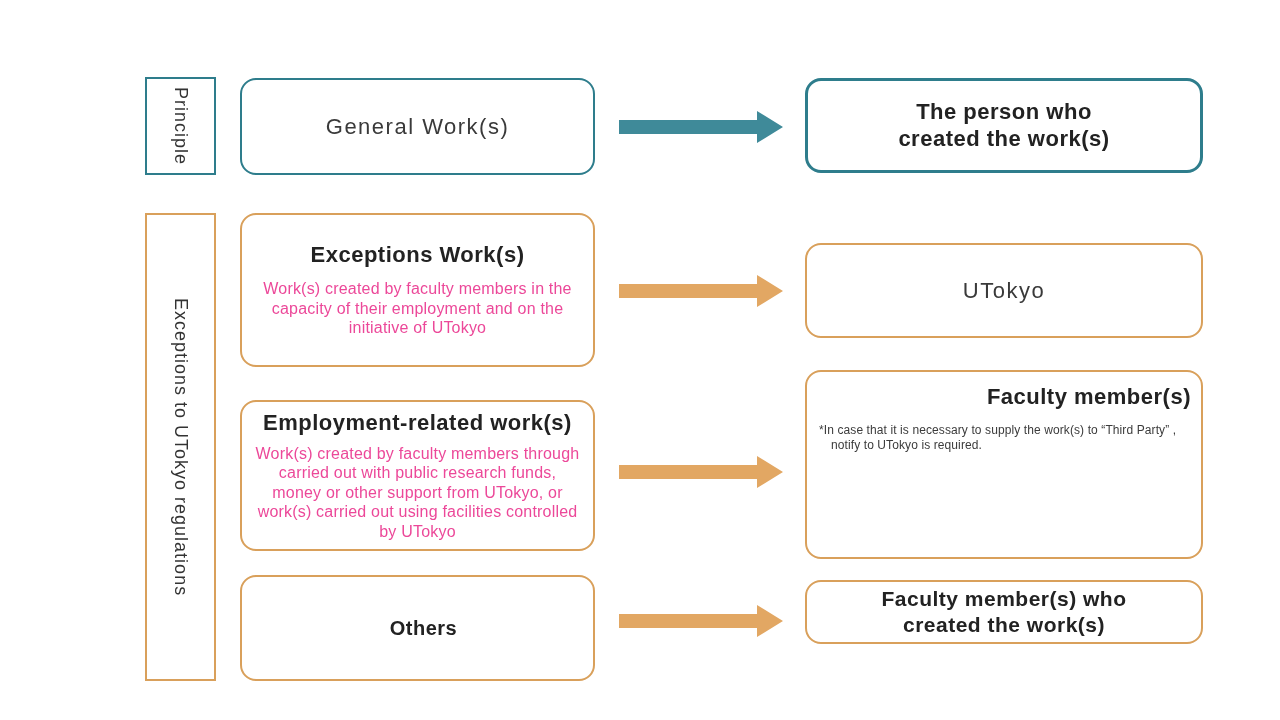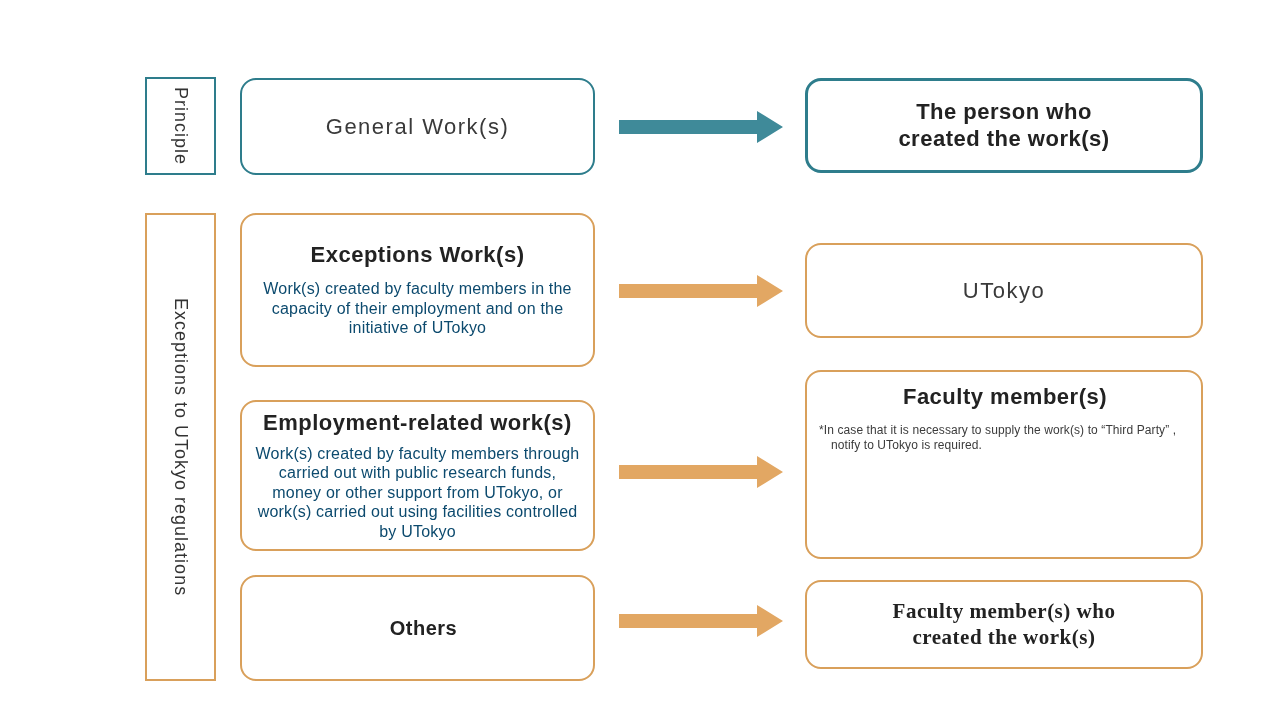--- a/index.html
+++ b/index.html
@@ -65,7 +65,7 @@
     font-size: 16px;
     line-height: 1.22;
     letter-spacing: 0.2px;
-    color: #0c4a6e;
+    color: #ec4899;
   }
 
   

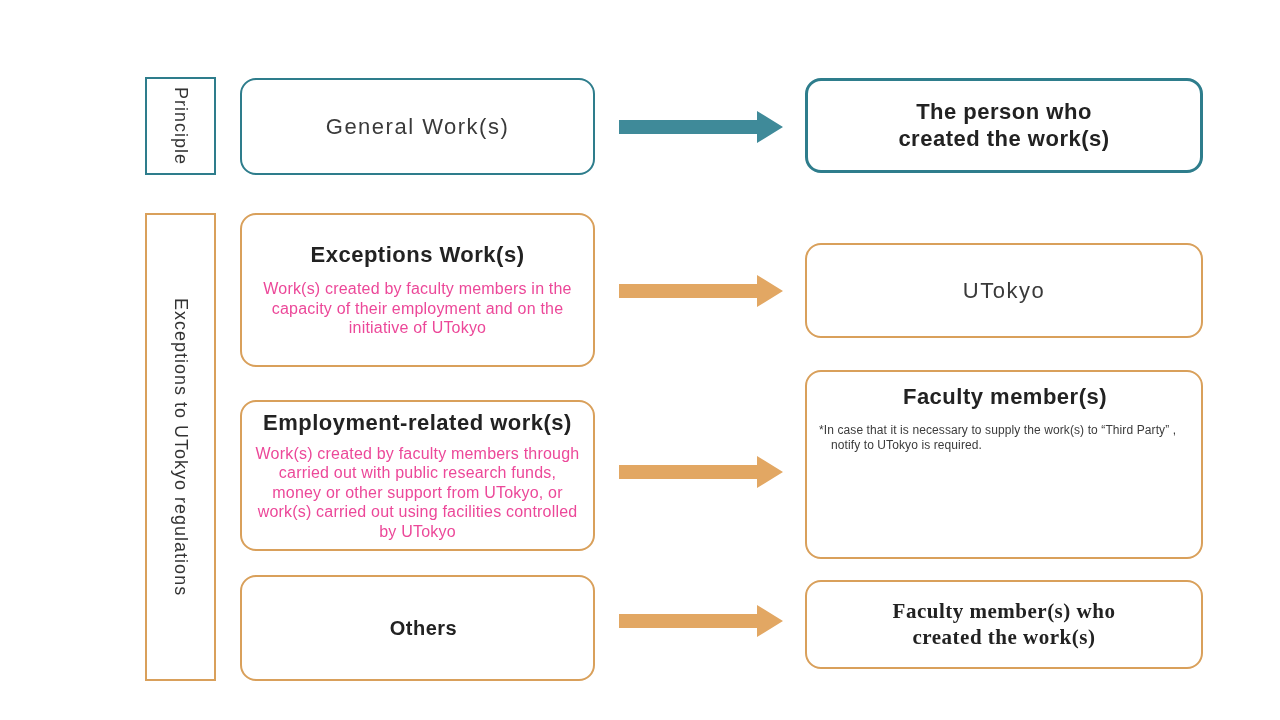--- a/index.html
+++ b/index.html
@@ -69,7 +69,7 @@
   }
 
   
-  .note-box { justify-content: flex-start; padding: 12px 10px 2px 12px; }
+  .note-box { justify-content: flex-start; padding: 12px 10px 2px 12px; align-items: flex-end; }
   .notes {
     margin-top: 12px;
     text-align: left;

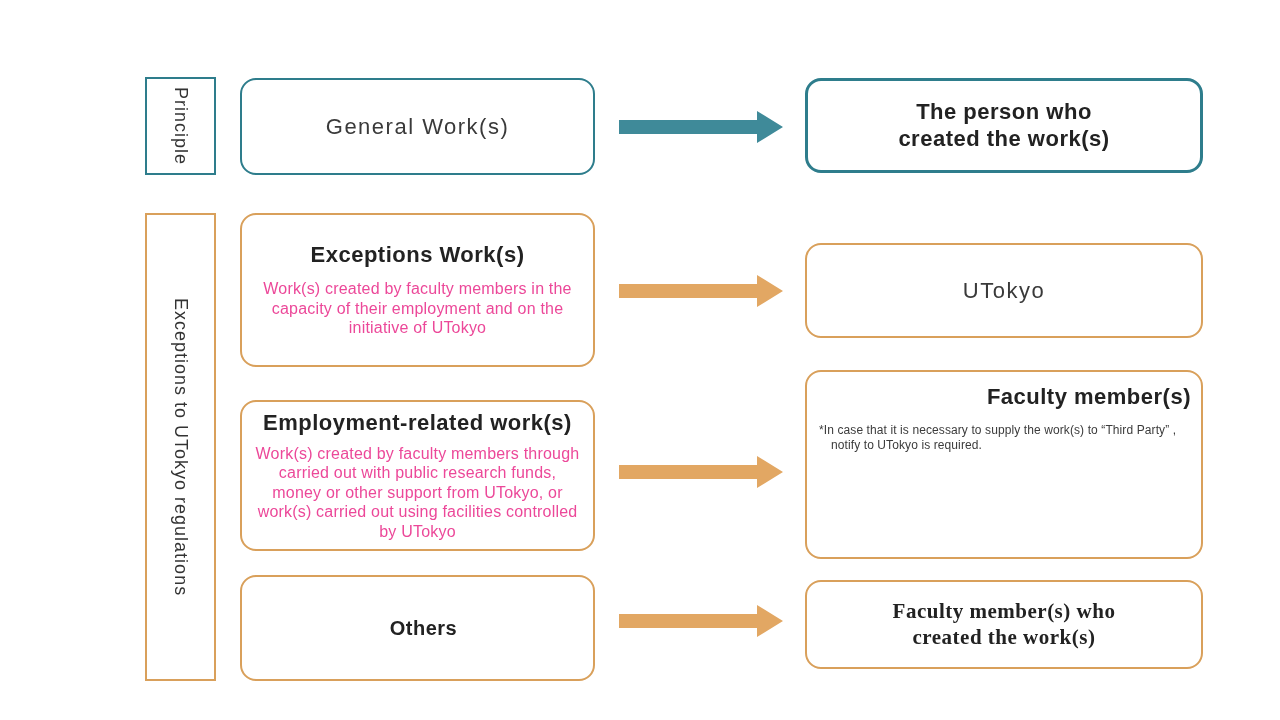--- a/index.html
+++ b/index.html
@@ -149,7 +149,7 @@
     <polygon points="2,11 140,11 140,2 166,18 140,34 140,25 2,25" fill="#E2A763"></polygon>
   </svg>
 
-  <div class="abs fbox orange" style="left:805px; top:580px; width:398px; height:89px;font-family:Liberation Serif, serif;">
+  <div class="abs fbox orange" style="left:805px; top:580px; width:398px; height:64px;">
     <span class="title-bold prewrap" style="font-size:21px;">Faculty member(s) who
 created the work(s)</span>
   </div>

